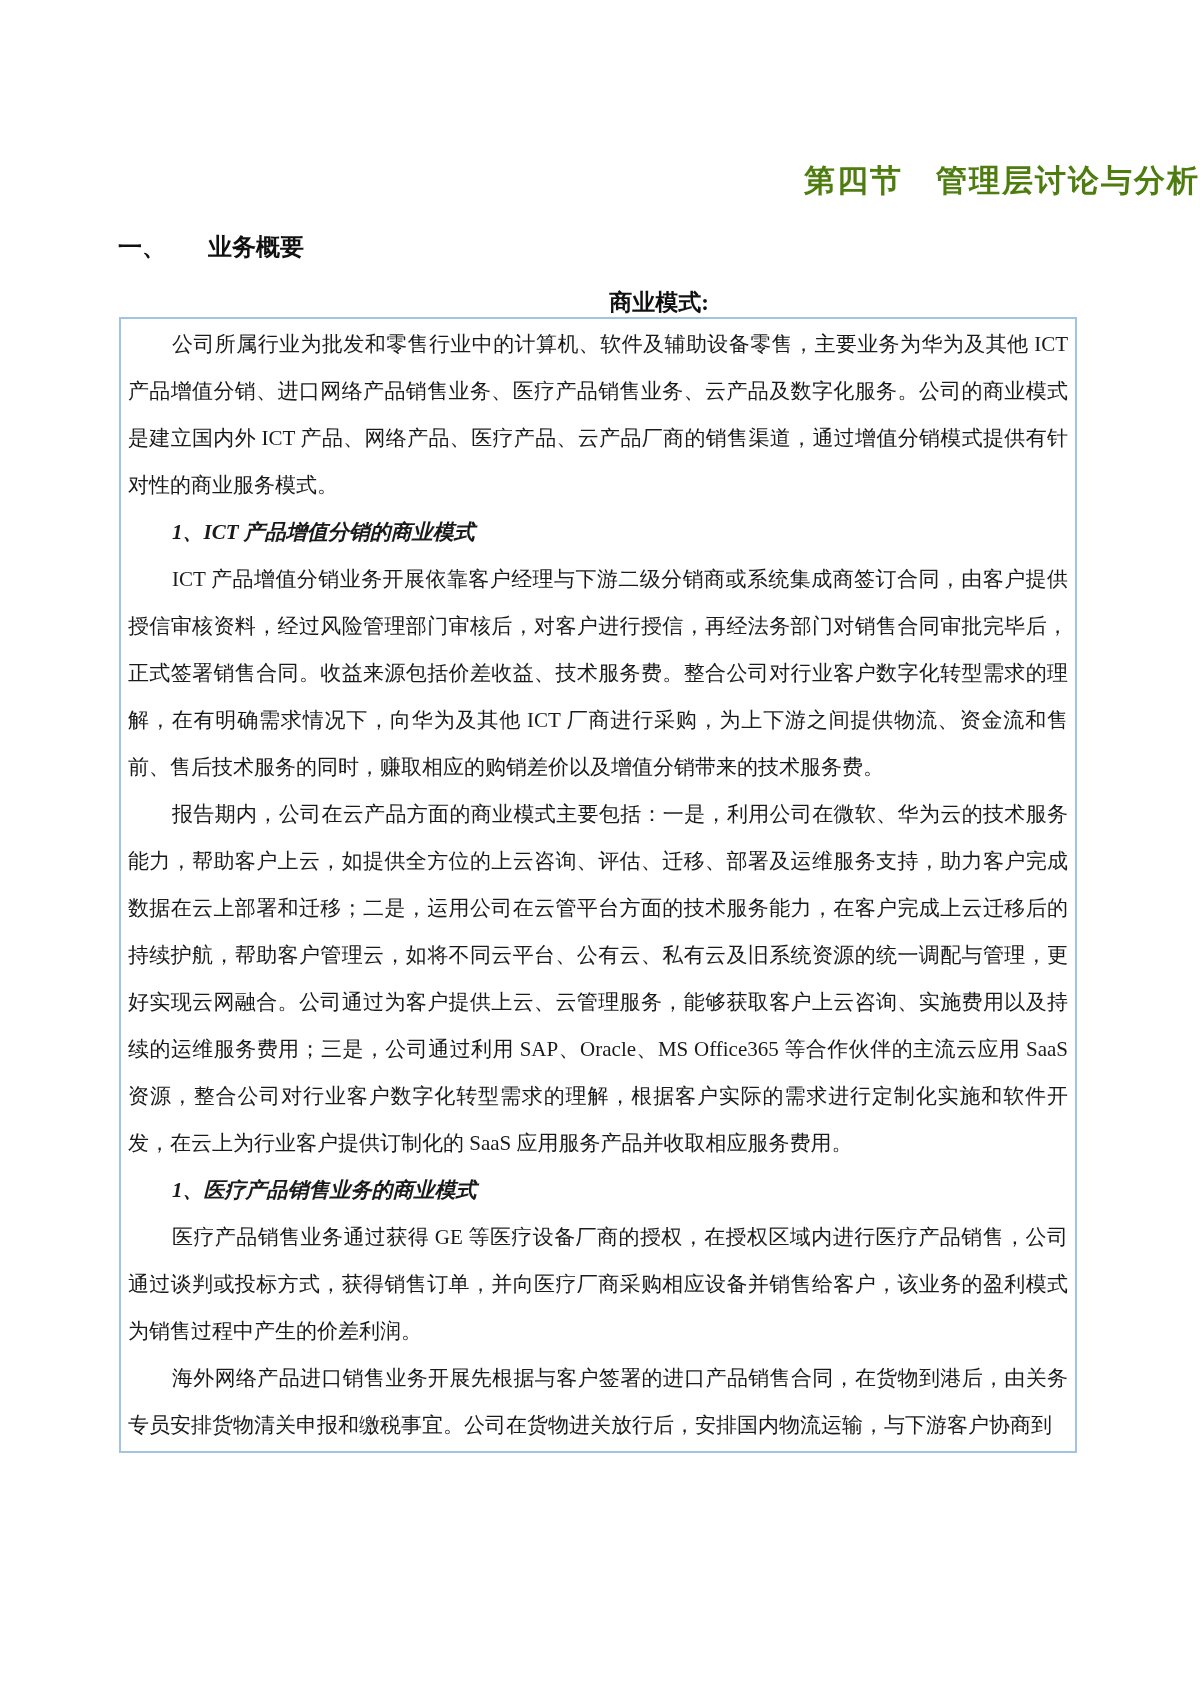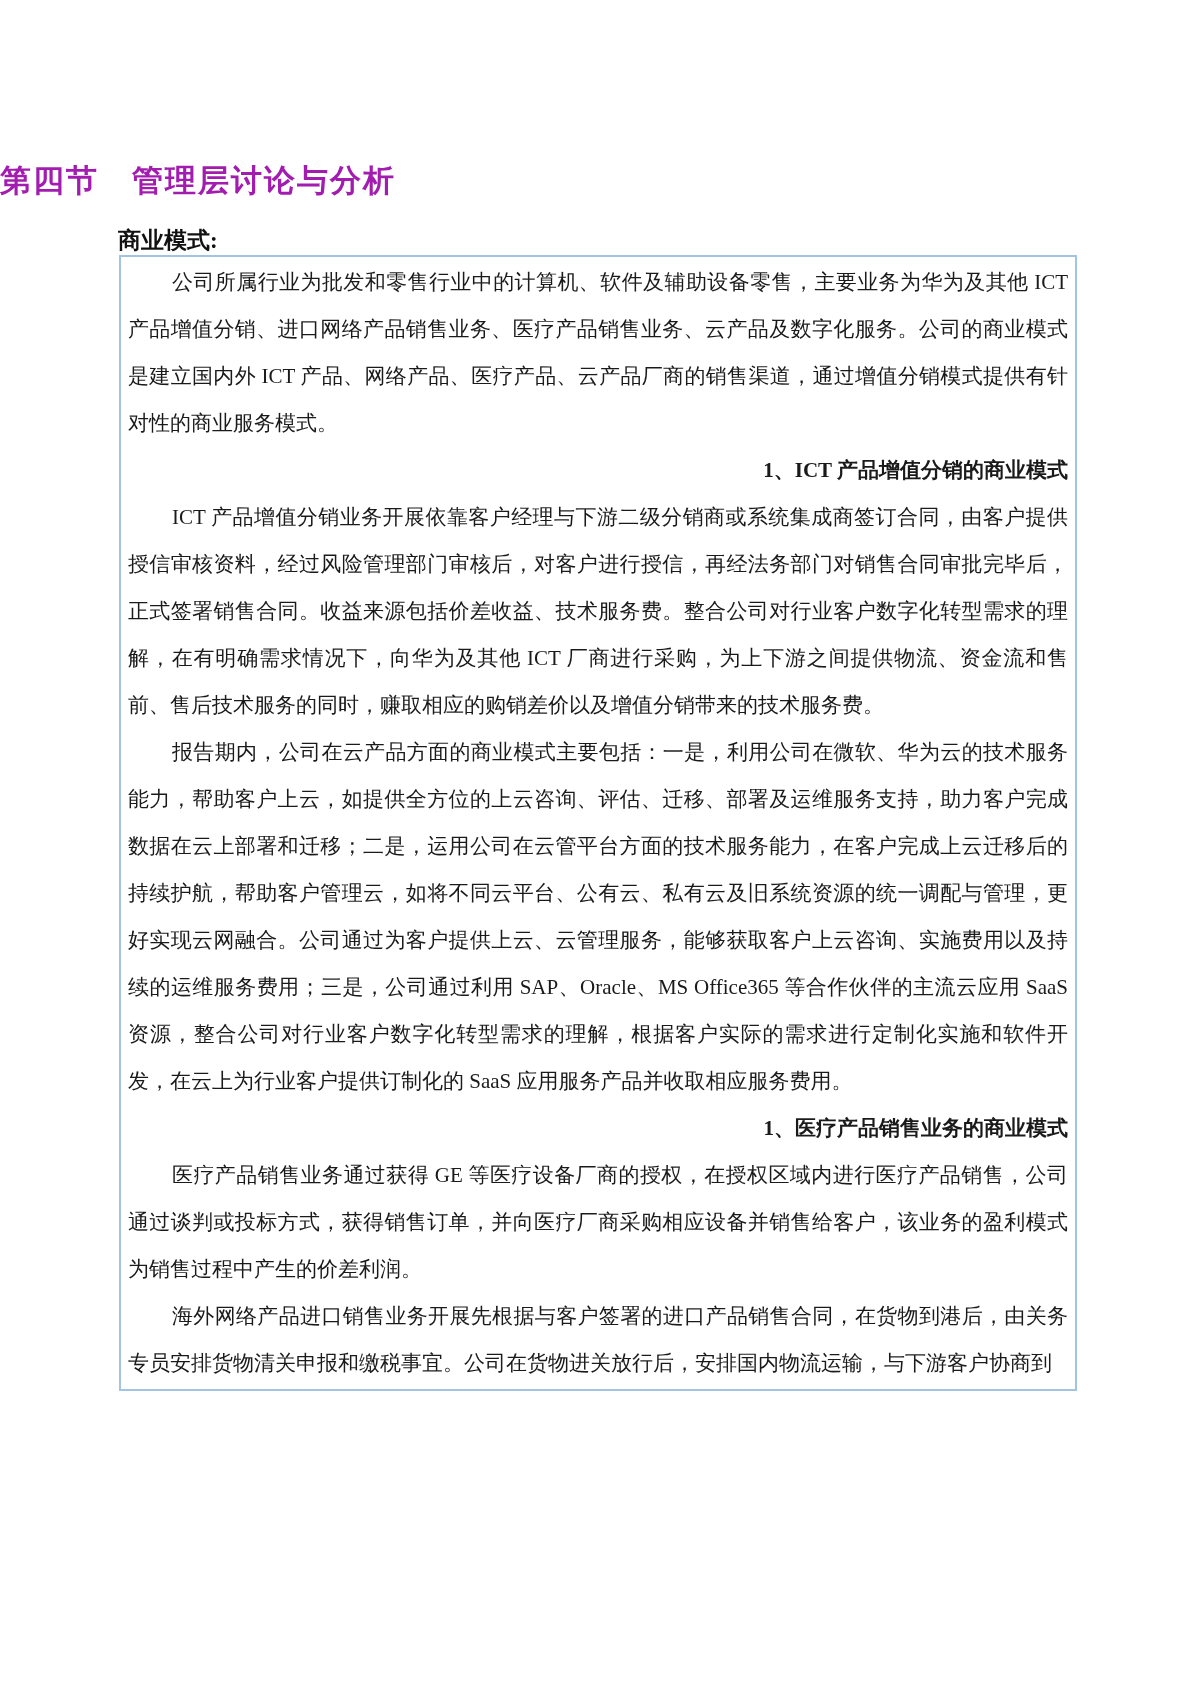--- a/index.html
+++ b/index.html
@@ -23,13 +23,13 @@
   .doc-title {
     margin: 0;
     padding-top: 162px;
-    text-align: left;
+    text-align: right;
     font-family: "Liberation Sans", "DejaVu Sans", sans-serif;
     font-weight: bold;
     font-size: 31px;
     line-height: 38px;
     letter-spacing: 2px;
-    color: #a21caf;
+    color: #4d7c0f;
   }
   .section-heading {
     margin: 32px 0 0 118px;

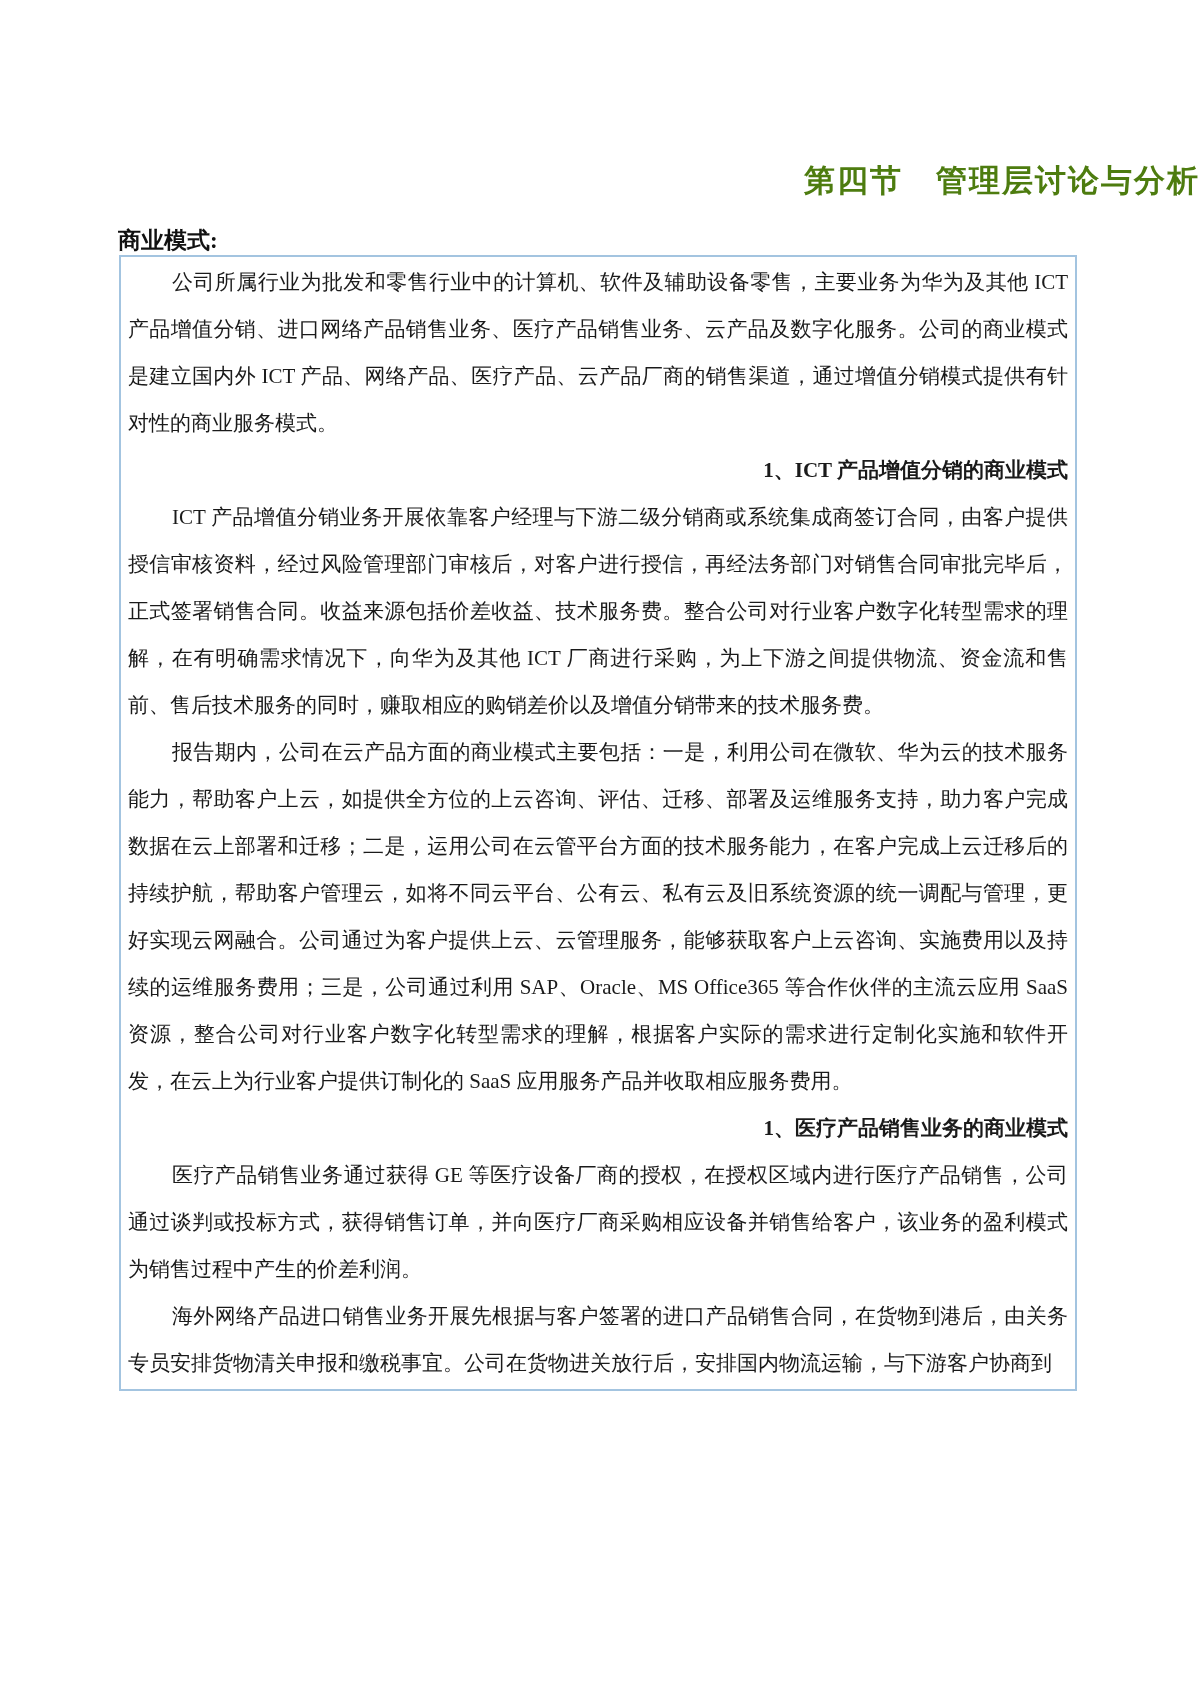--- a/index.html
+++ b/index.html
@@ -78,6 +78,9 @@
 
   <h1 class="doc-title">第四节　管理层讨论与分析</h1>
 
+  <div class="section-heading">
+    <span class="section-number">一、</span><span class="section-label">业务概要</span>
+  </div>
 
   <div class="field-label">商业模式:</div>
 

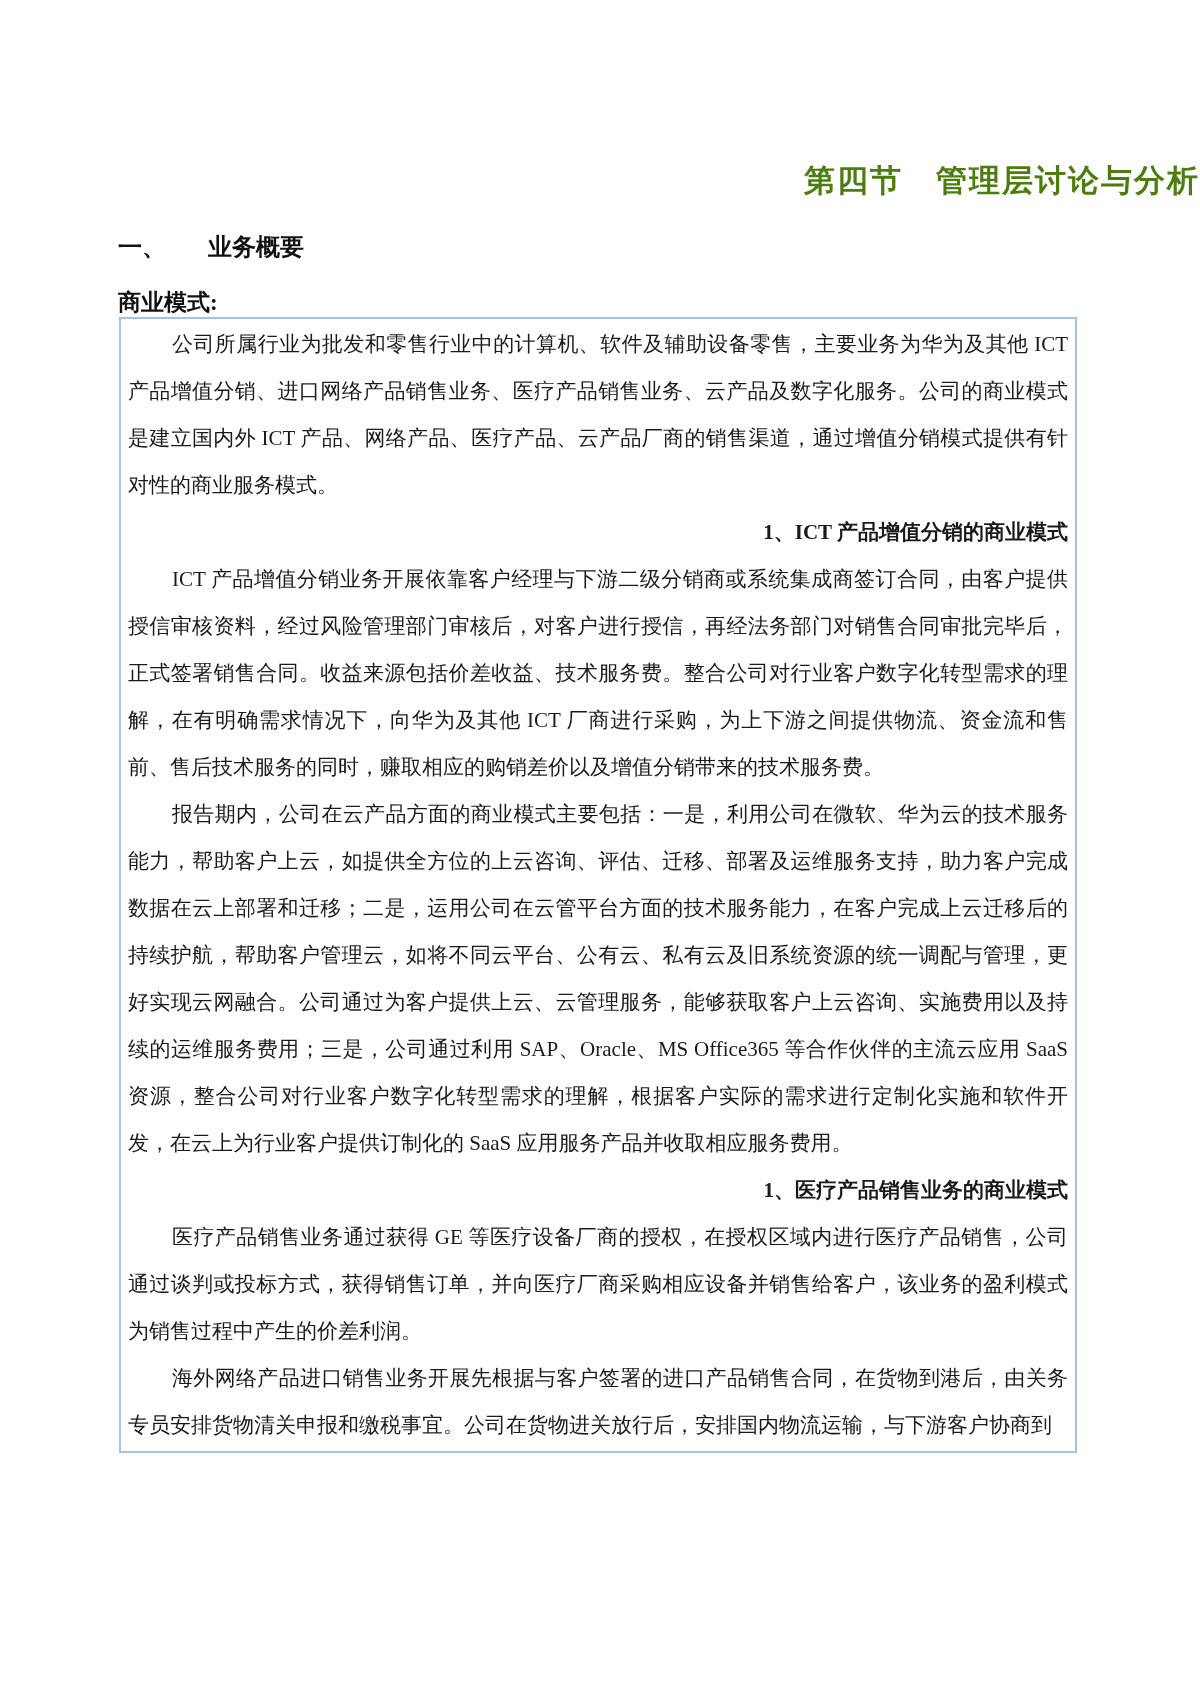--- a/index.html
+++ b/index.html
@@ -48,6 +48,7 @@
     font-size: 23px;
     line-height: 29px;
     color: #111111;
+    text-align: center;
   }
   .content-box {
     box-sizing: border-box;

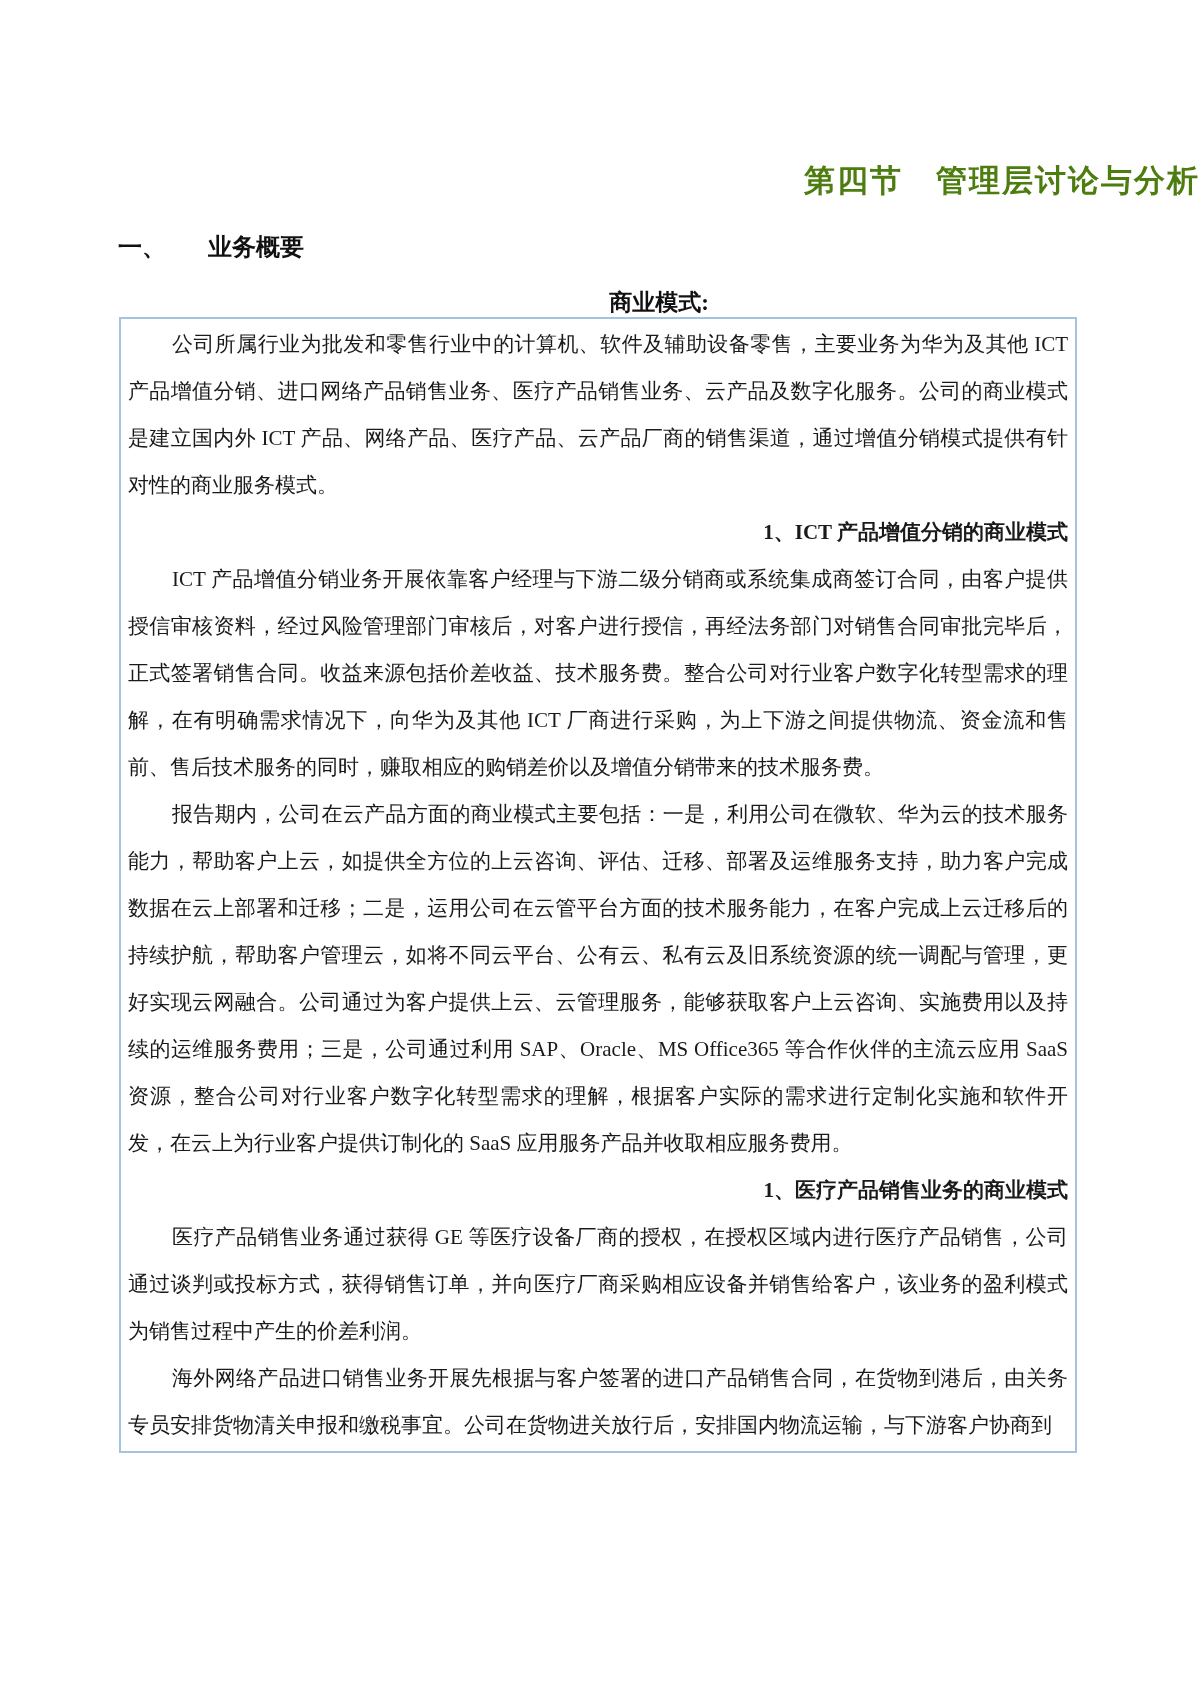--- a/index.html
+++ b/index.html
@@ -69,7 +69,8 @@
   }
   .content-box p.box-heading {
     font-weight: bold;
-    text-align: right;
+    text-align: left;
+    font-style: italic;
   }
 </style>
 </head>

